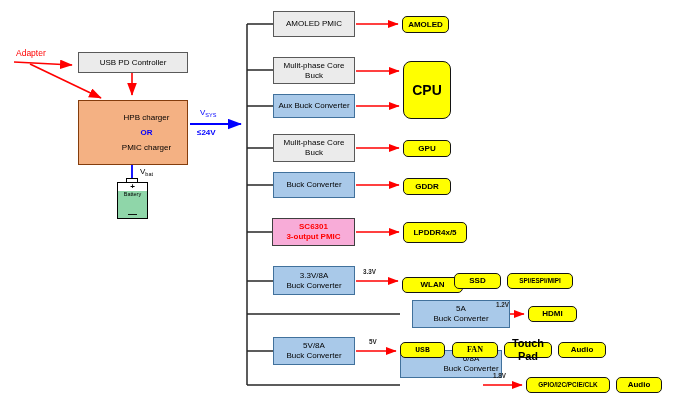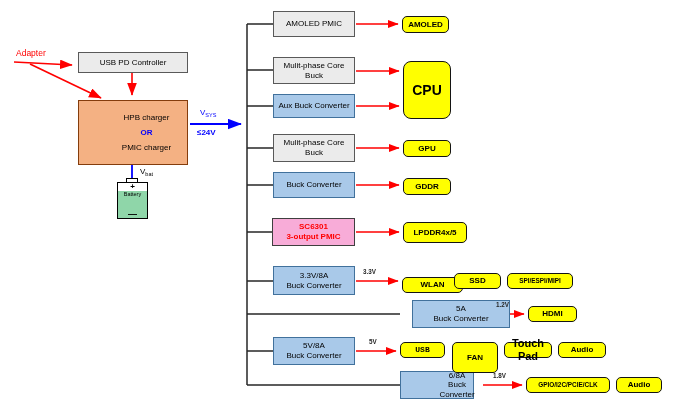--- a/index.html
+++ b/index.html
@@ -216,7 +216,7 @@
   <div class="box load" style="left:400px;top:342px;width:45px;height:16px;font-family:Liberation Mono, monospace;">
     <span>USB</span>
   </div>
-  <div class="box load" style="left:452px;top:342px;width:46px;height:31px;">
+  <div class="box load" style="left:452px;top:342px;width:46px;height:16px;font-family:Liberation Serif, serif;">
     <span>FAN</span>
   </div>
   <div class="box load small" style="left:504px;top:342px;width:48px;height:16px;">

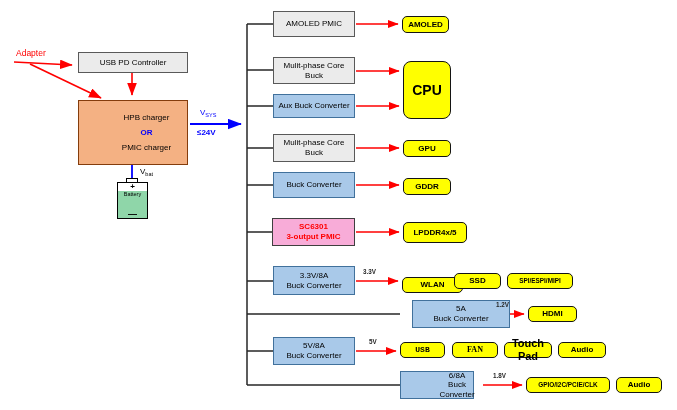--- a/index.html
+++ b/index.html
@@ -169,7 +169,7 @@
     <span>Buck Converter</span>
   </div>
 
-  <div class="box blue" style="left:400px;top:371px;width:74px;height:28px;padding-left:40px;">
+  <div class="box blue" style="left:400px;top:350px;width:102px;height:28px;padding-left:40px;">
     <span>6/8A</span>
     <span>Buck Converter</span>
   </div>

